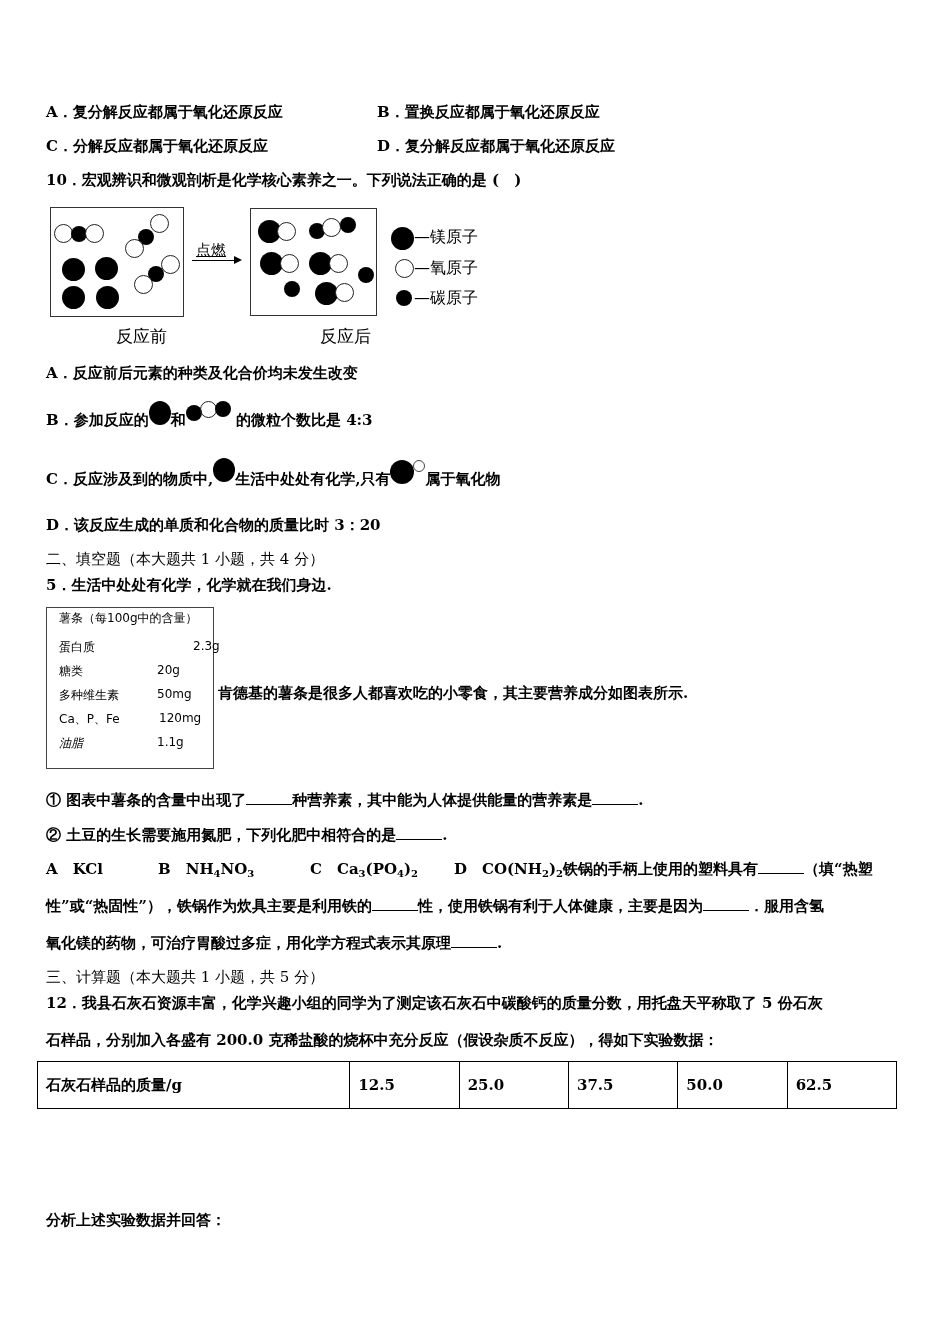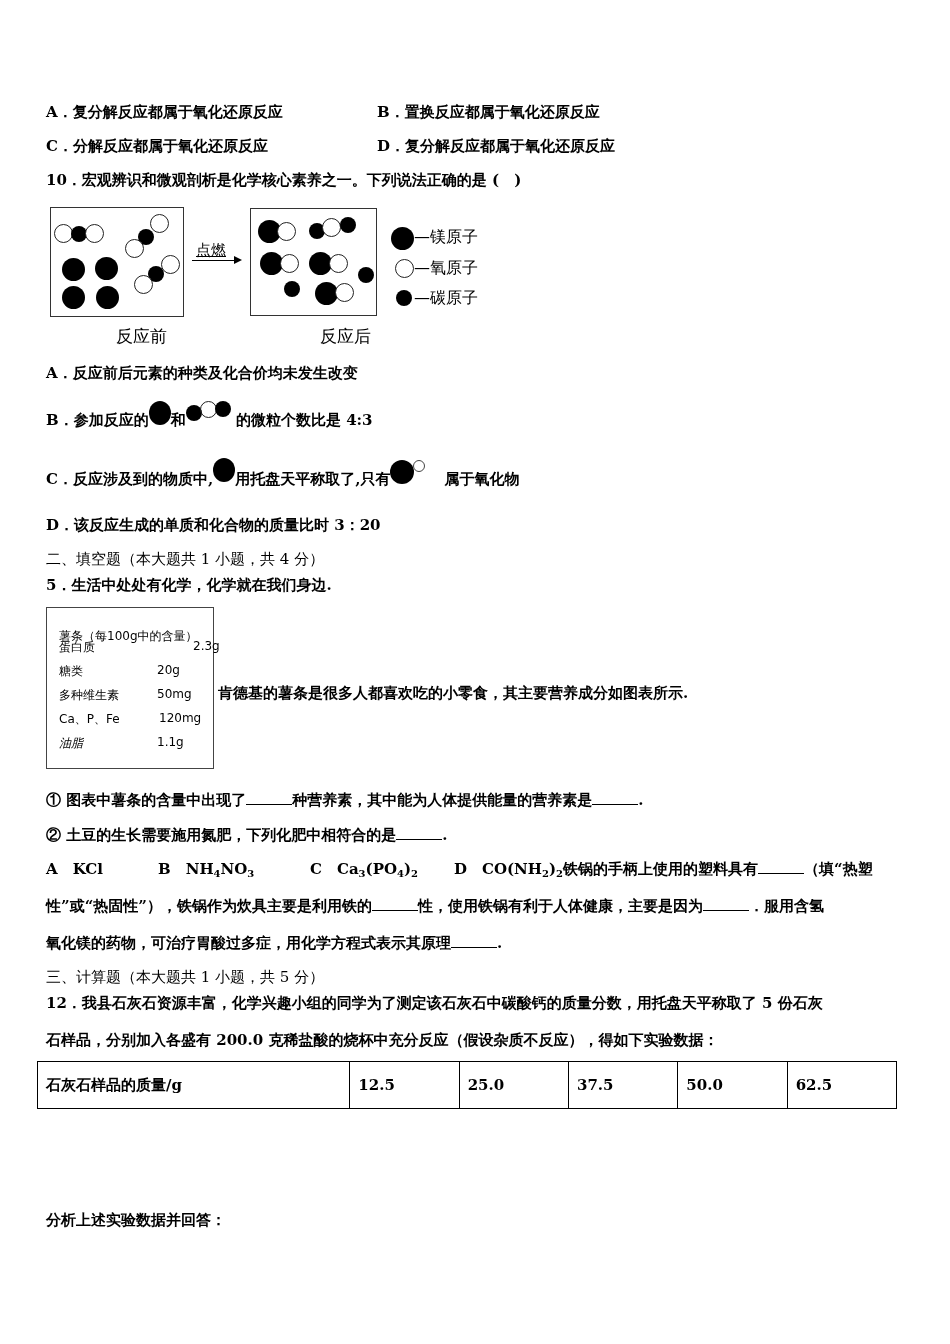--- a/index.html
+++ b/index.html
@@ -96,7 +96,7 @@
 </div>
 
 <div class="line" style="top:468px;">
-  <span>C．反应涉及到的物质中,</span><span class="inline-atom" style="width:22px;height:24px;background:#000;top:-10px;"></span><span>用托盘天平称取了,只有</span><span class="inline-atom" style="width:24px;height:24px;background:#000;top:-8px;"></span><span class="inline-atom" style="width:12px;height:12px;border:1px solid #444;top:-14px;margin-left:-1px;"></span><span style="margin-left:19px;">属于氧化物</span>
+  <span>C．反应涉及到的物质中,</span><span class="inline-atom" style="width:22px;height:24px;background:#000;top:-10px;"></span><span>生活中处处有化学,只有</span><span class="inline-atom" style="width:24px;height:24px;background:#000;top:-8px;"></span><span class="inline-atom" style="width:12px;height:12px;border:1px solid #444;top:-14px;margin-left:-1px;"></span><span style="margin-left:19px;">属于氧化物</span>
 </div>
 
 <div class="line" style="top:515px;">D．该反应生成的单质和化合物的质量比时 3：20</div>

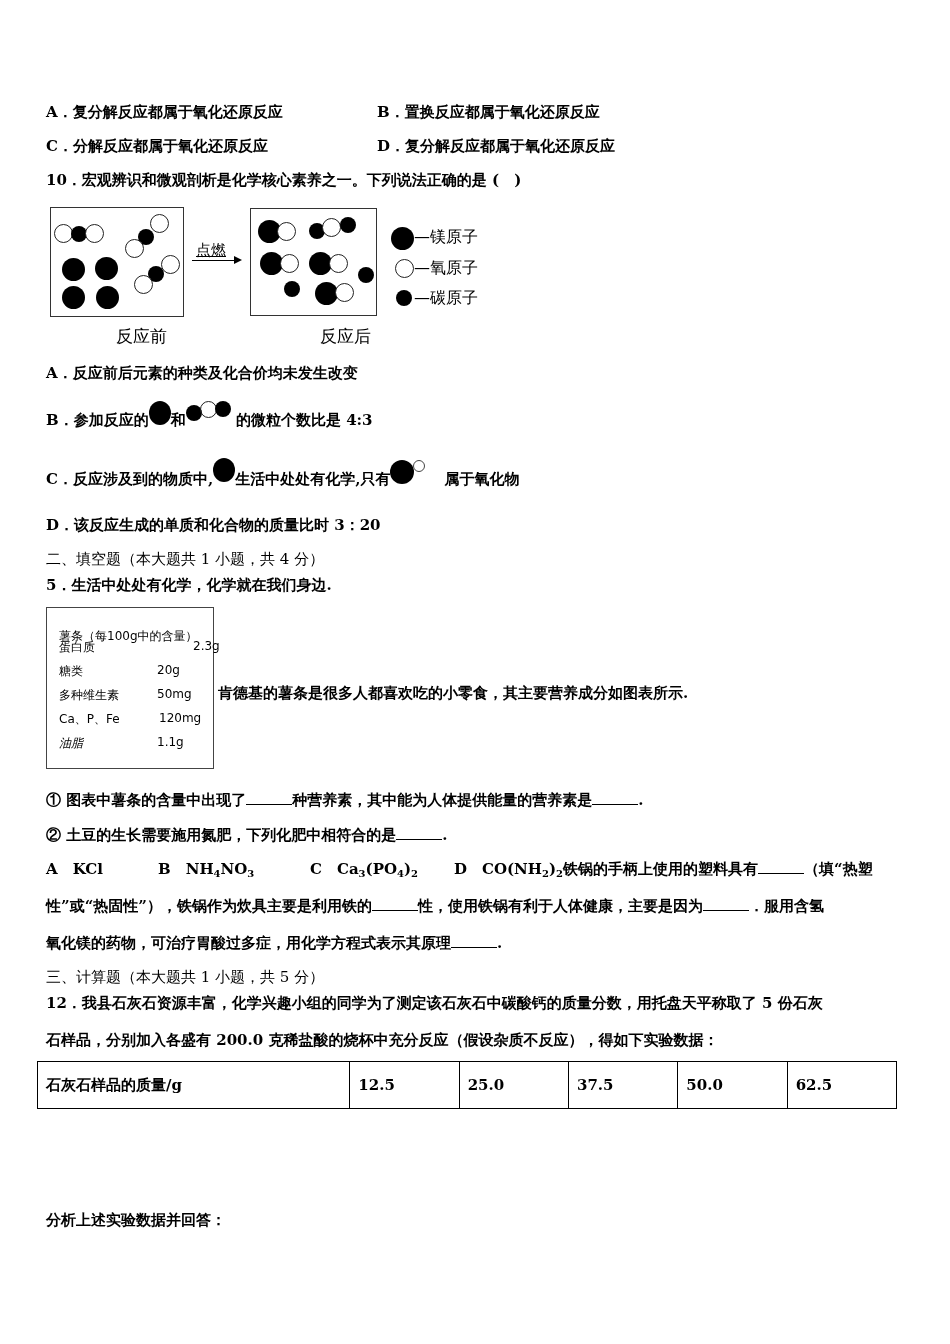--- a/index.html
+++ b/index.html
@@ -96,7 +96,7 @@
 </div>
 
 <div class="line" style="top:468px;">
-  <span>C．反应涉及到的物质中,</span><span class="inline-atom" style="width:22px;height:24px;background:#000;top:-10px;"></span><span>生活中处处有化学,只有</span><span class="inline-atom" style="width:24px;height:24px;background:#000;top:-8px;"></span><span class="inline-atom" style="width:12px;height:12px;border:1px solid #444;top:-14px;margin-left:-1px;"></span><span style="margin-left:19px;">属于氧化物</span>
+  <span>C．反应涉及到的物质中,</span><span class="inline-atom" style="width:22px;height:24px;background:#000;top:-10px;"></span><span>生活中处处有化学,只有</span><span class="inline-atom" style="width:24px;height:24px;background:#000;top:-8px;"></span><span class="inline-atom" style="width:12px;height:12px;border:1px solid #444;top:-14px;margin-left:-1px;"></span><span style="margin-left:0;">属于氧化物</span>
 </div>
 
 <div class="line" style="top:515px;">D．该反应生成的单质和化合物的质量比时 3：20</div>

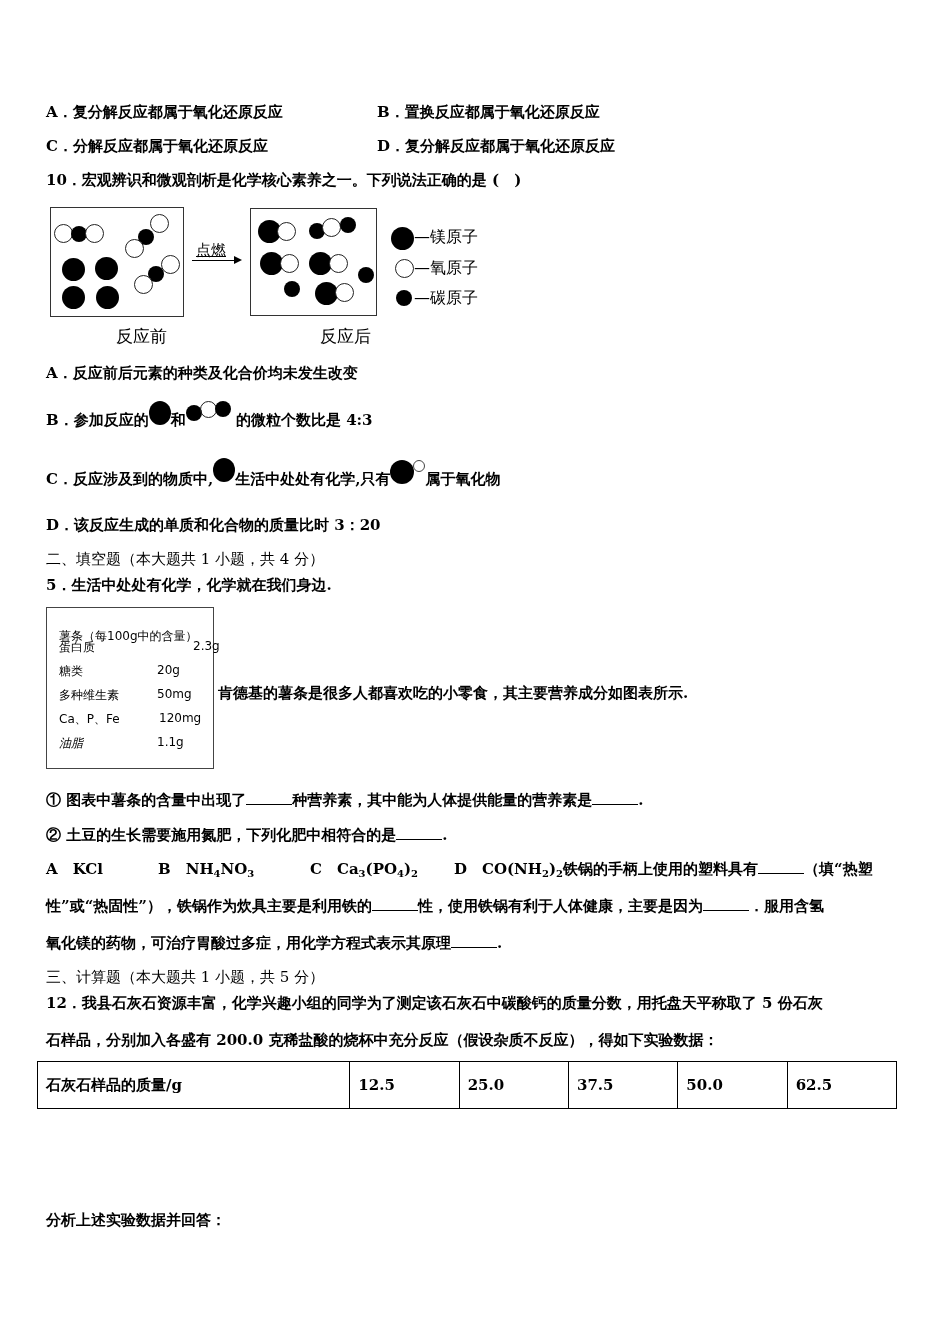--- a/index.html
+++ b/index.html
@@ -105,7 +105,7 @@
 <div class="line" style="top:575px;">5．生活中处处有化学，化学就在我们身边.</div>
 
 <div class="nut-box">
-  <div class="nut-row" style="top:20px;">薯条（每100g中的含量）</div>
+  <div class="nut-row" style="top:2px;">薯条（每100g中的含量）</div>
   <div class="nut-row" style="top:31px;">蛋白质</div>
   <div class="nut-val" style="top:31px;left:110px;margin-left:36px;">2.3g</div>
   <div class="nut-row" style="top:55px;">糖类</div>

